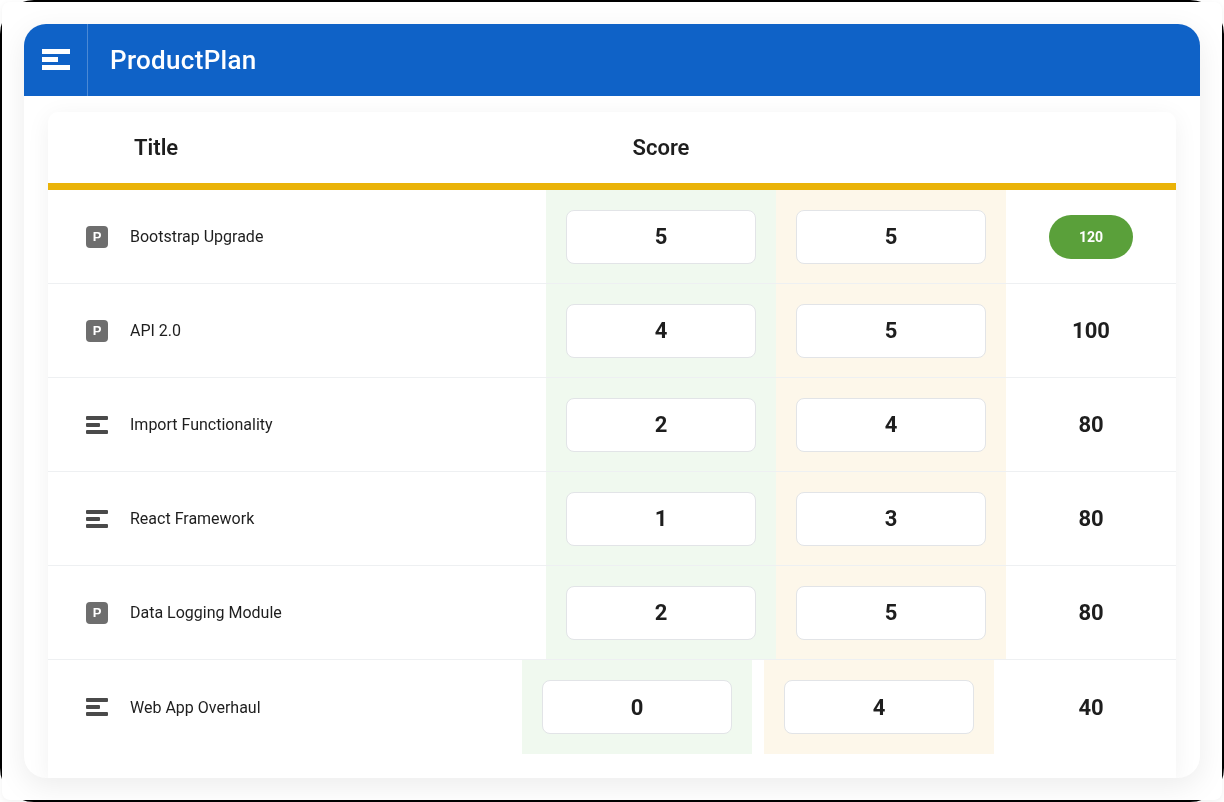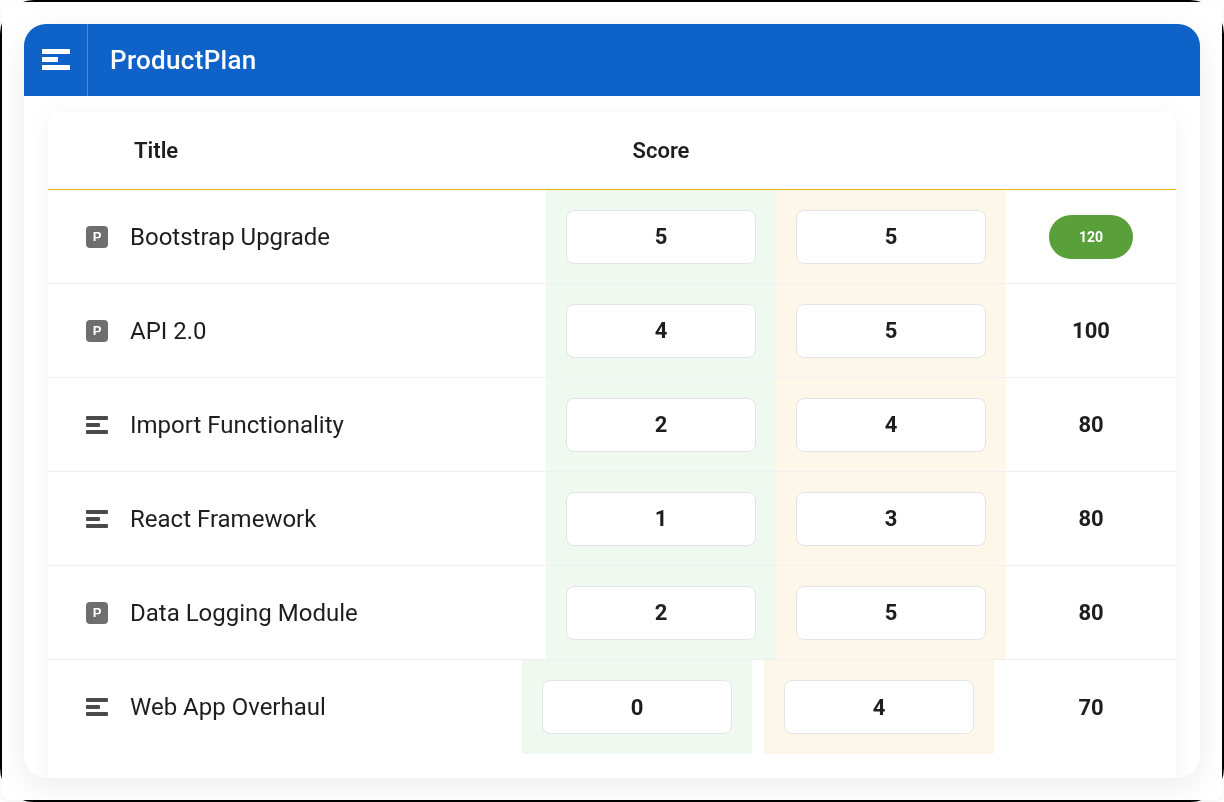--- a/index.html
+++ b/index.html
@@ -73,7 +73,7 @@
   }
   .row.header-row {
     height: 78px;
-    border-bottom: 1px solid #eab308;
+    border-bottom: 7px solid #eab308;
   }
   .row:last-child { border-bottom: none; gap: 12px; }
 

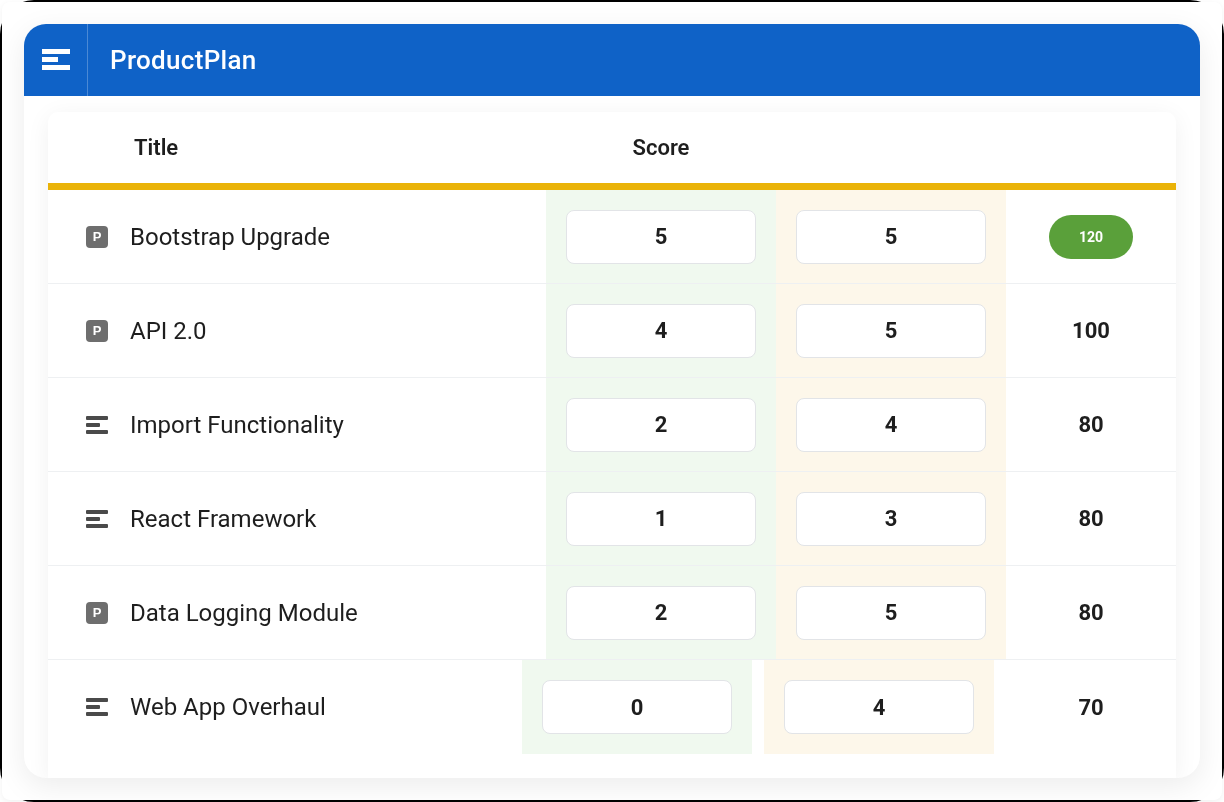--- a/index.html
+++ b/index.html
@@ -84,7 +84,7 @@
     padding-left: 38px;
   }
   .title-text {
-    font-size: 24px;
+    font-size: 16px;
     font-weight: 400;
     color: #1e1e1e;
   }

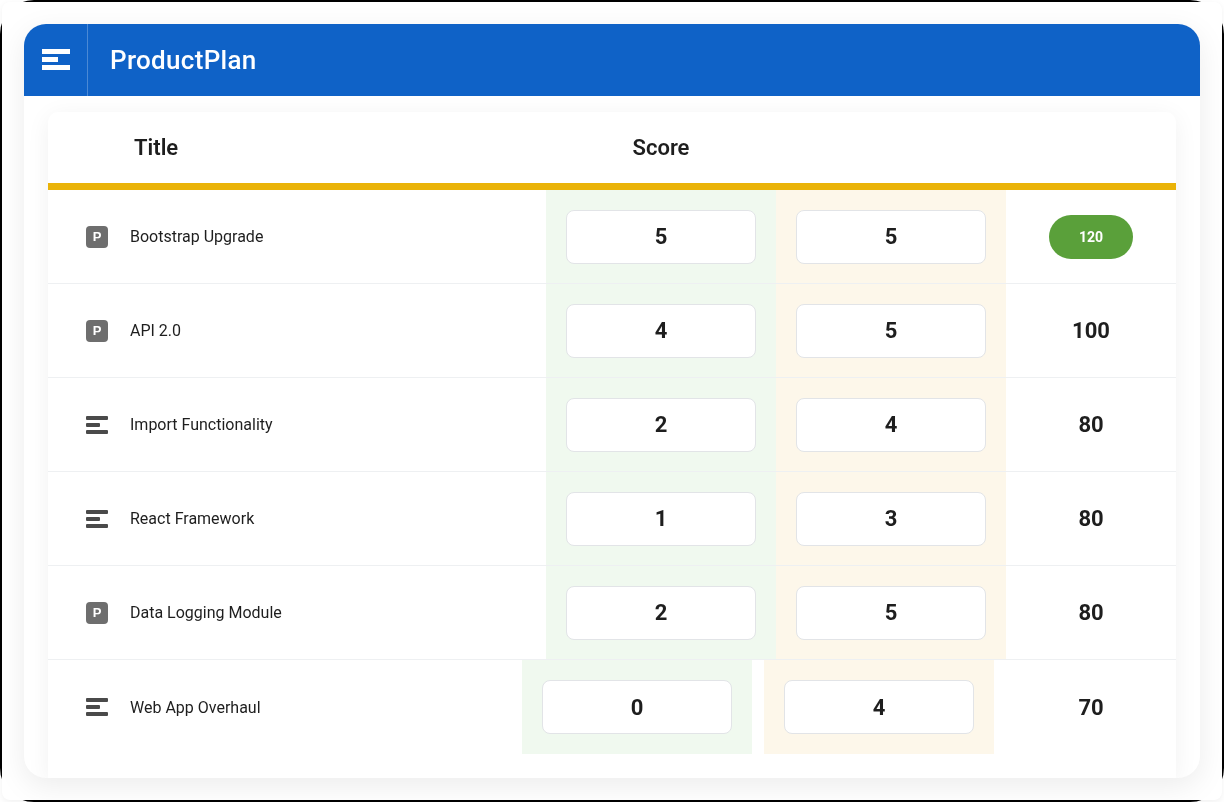--- a/index.html
+++ b/index.html
@@ -293,7 +293,7 @@
               <div class="effort-col">
                 <div class="num-box">4</div>
               </div>
-              <div class="score-cell"><span>70</span></div>
+              <div class="score-cell"><span>40</span></div>
             </div>
           </div>
 

